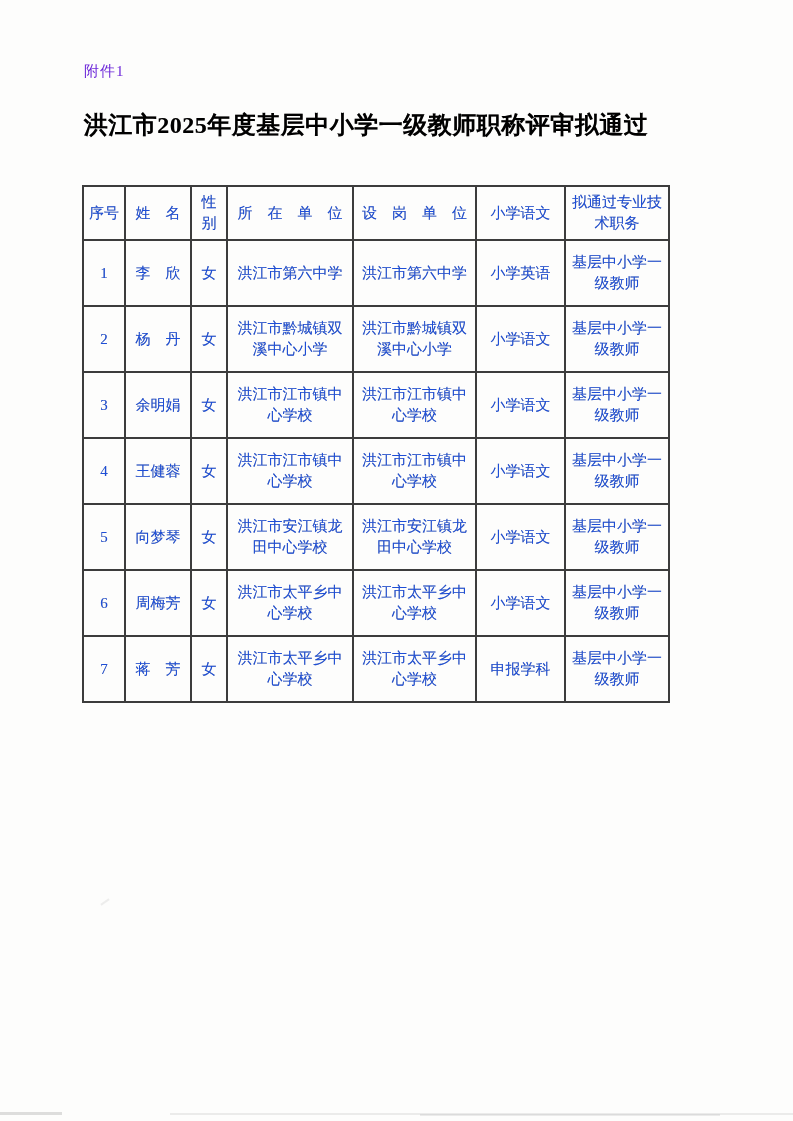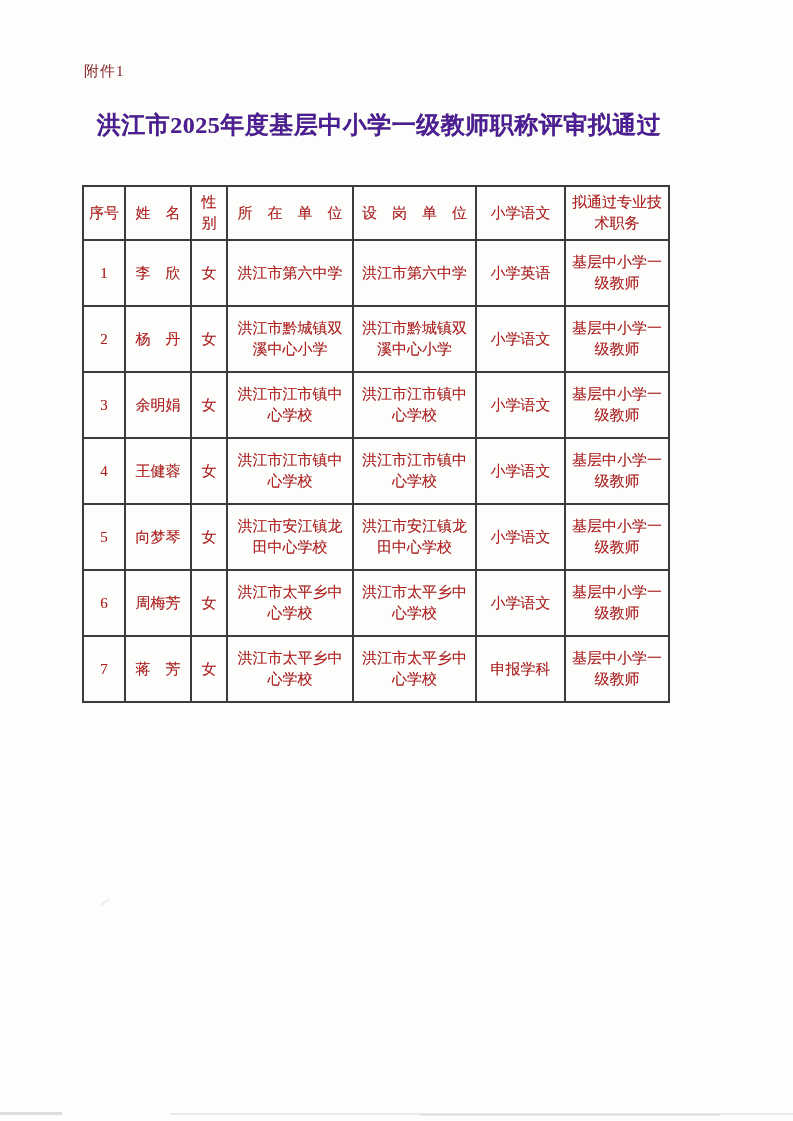--- a/index.html
+++ b/index.html
@@ -23,7 +23,7 @@
     top: 62px;
     font-size: 15px;
     letter-spacing: 1px;
-    color: #7f1d1d;
+    color: #6d28d9;
   }
   .title-block {
     position: absolute;

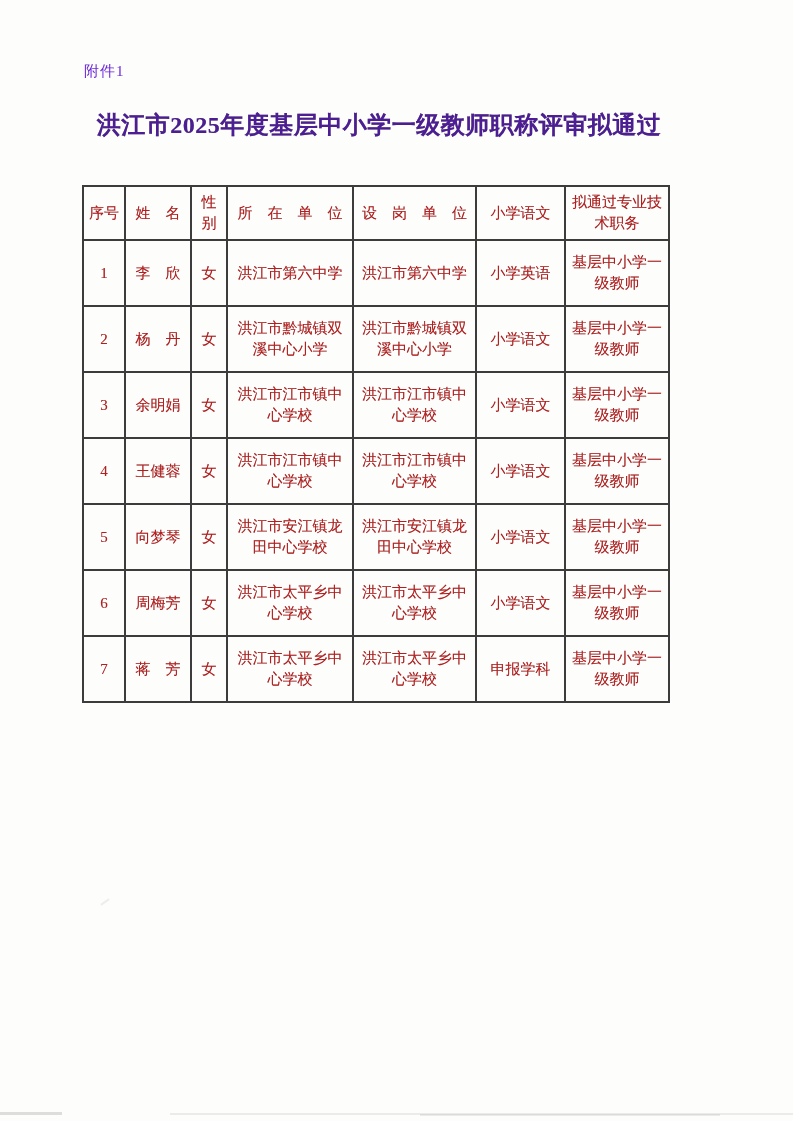--- a/index.html
+++ b/index.html
@@ -27,14 +27,14 @@
   }
   .title-block {
     position: absolute;
-    left: 54px;
+    left: 41px;
     top: 110px;
     width: 650px;
     text-align: center;
     font-weight: 700;
     font-size: 24px;
     line-height: 30px;
-    color: #4c1d95;
+    color: #000000;
     letter-spacing: 0.5px;
     text-shadow: 0 0 0.5px rgba(43, 39, 36, 0.55);
   }

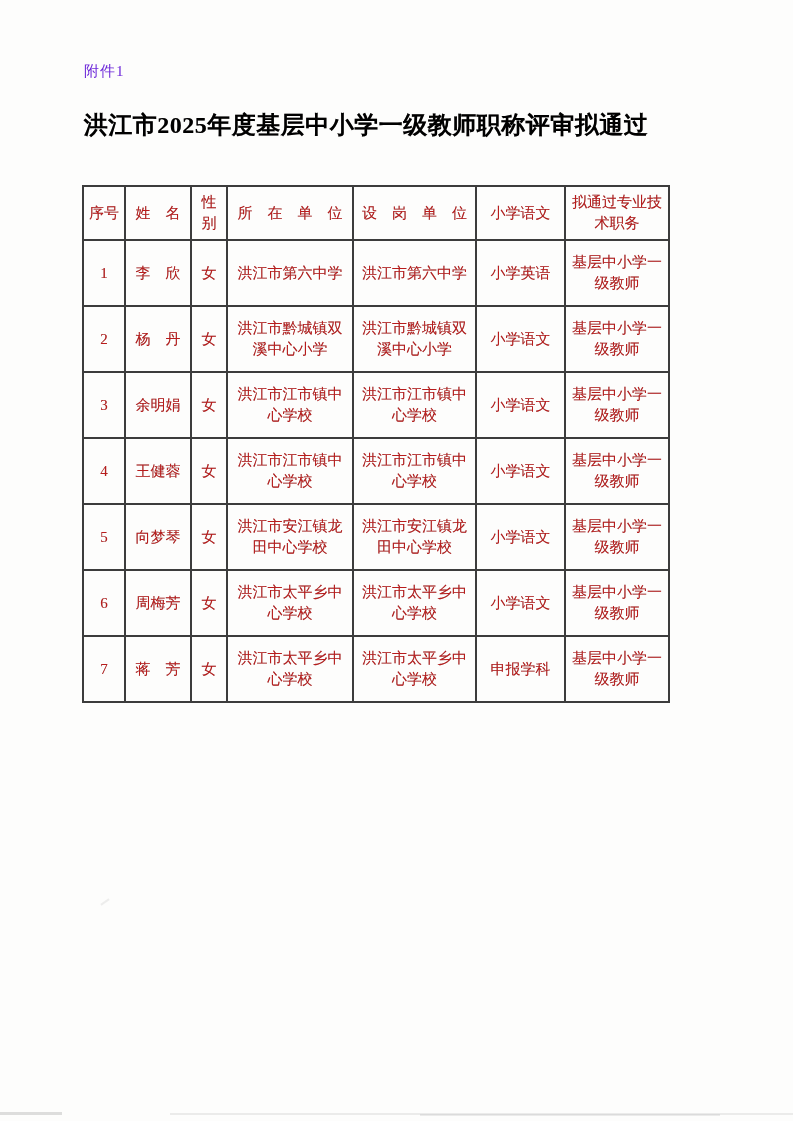--- a/index.html
+++ b/index.html
@@ -45,7 +45,7 @@
     border-collapse: collapse;
     table-layout: fixed;
     font-size: 15px;
-    color: #b91c1c;
+    color: #1d4ed8;
   }
   .doc-table th,
   .doc-table td {

